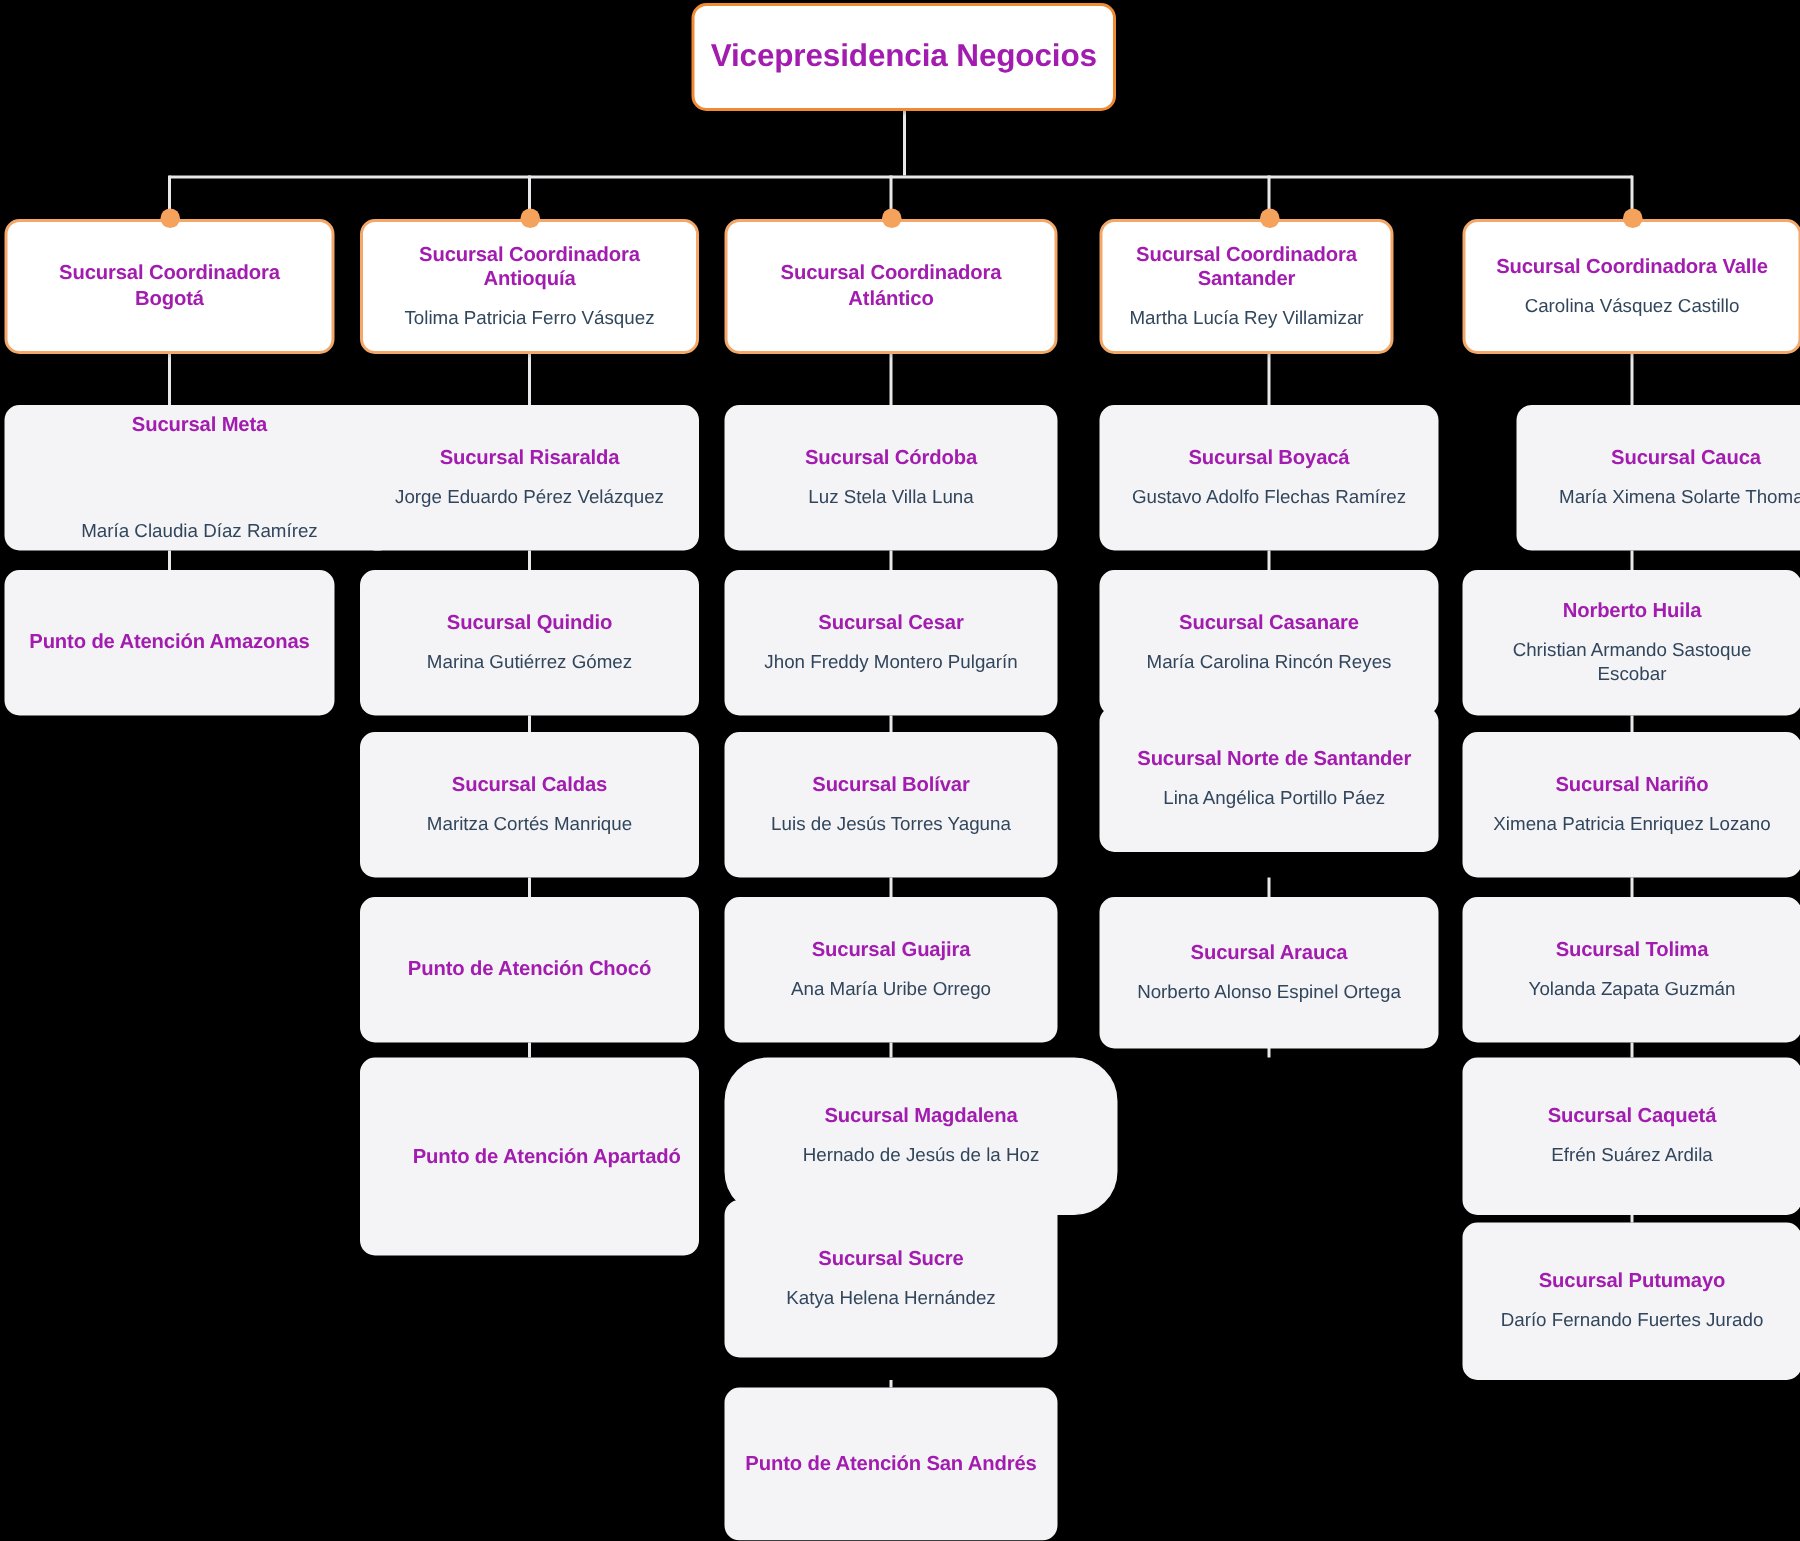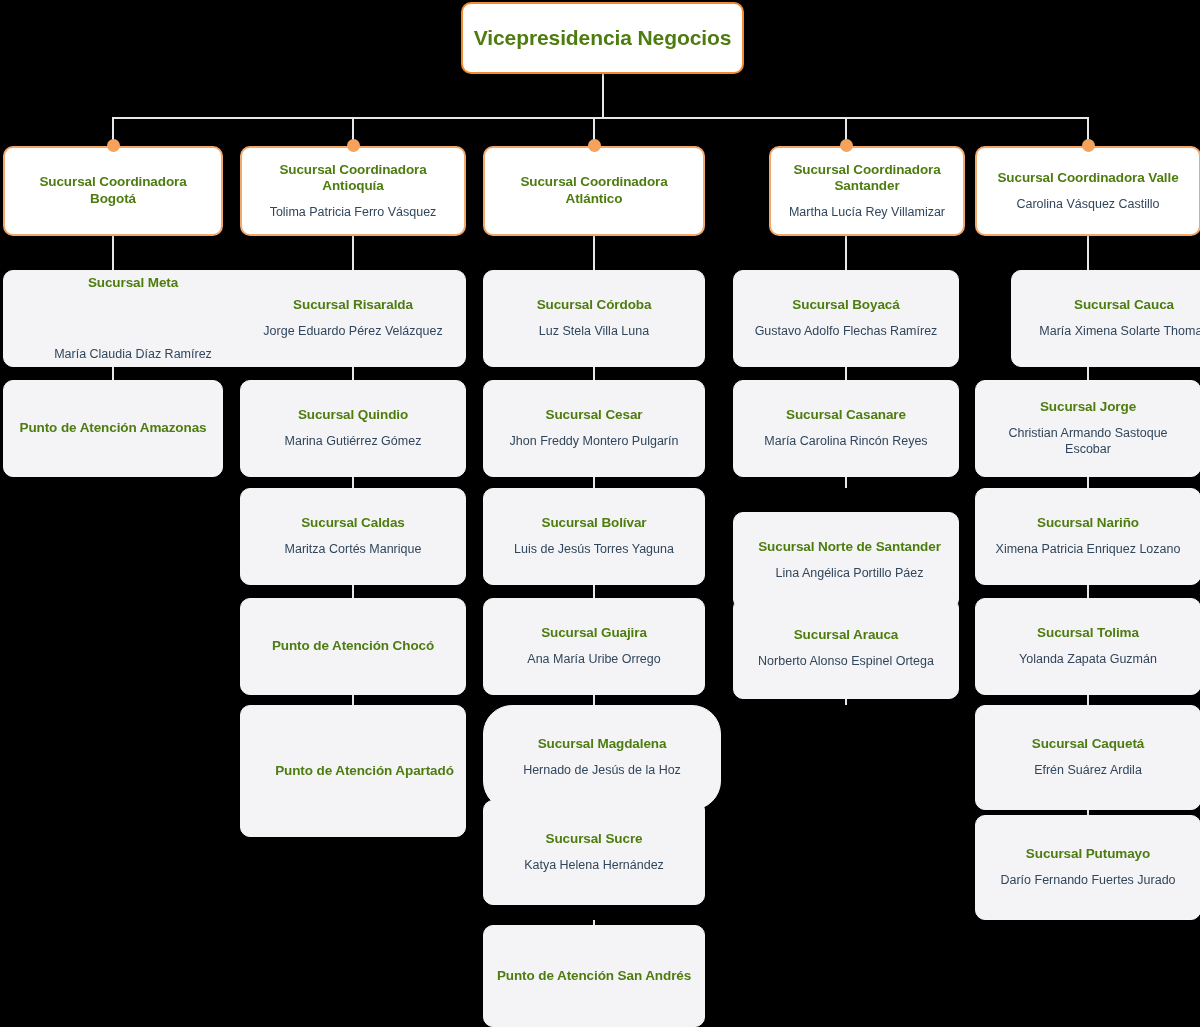--- a/index.html
+++ b/index.html
@@ -52,7 +52,7 @@
 
   .node .title {
     font-weight: bold;
-    color: #4d7c0f;
+    color: #a21caf;
     line-height: 1.25;
     letter-spacing: -0.1px;
   }

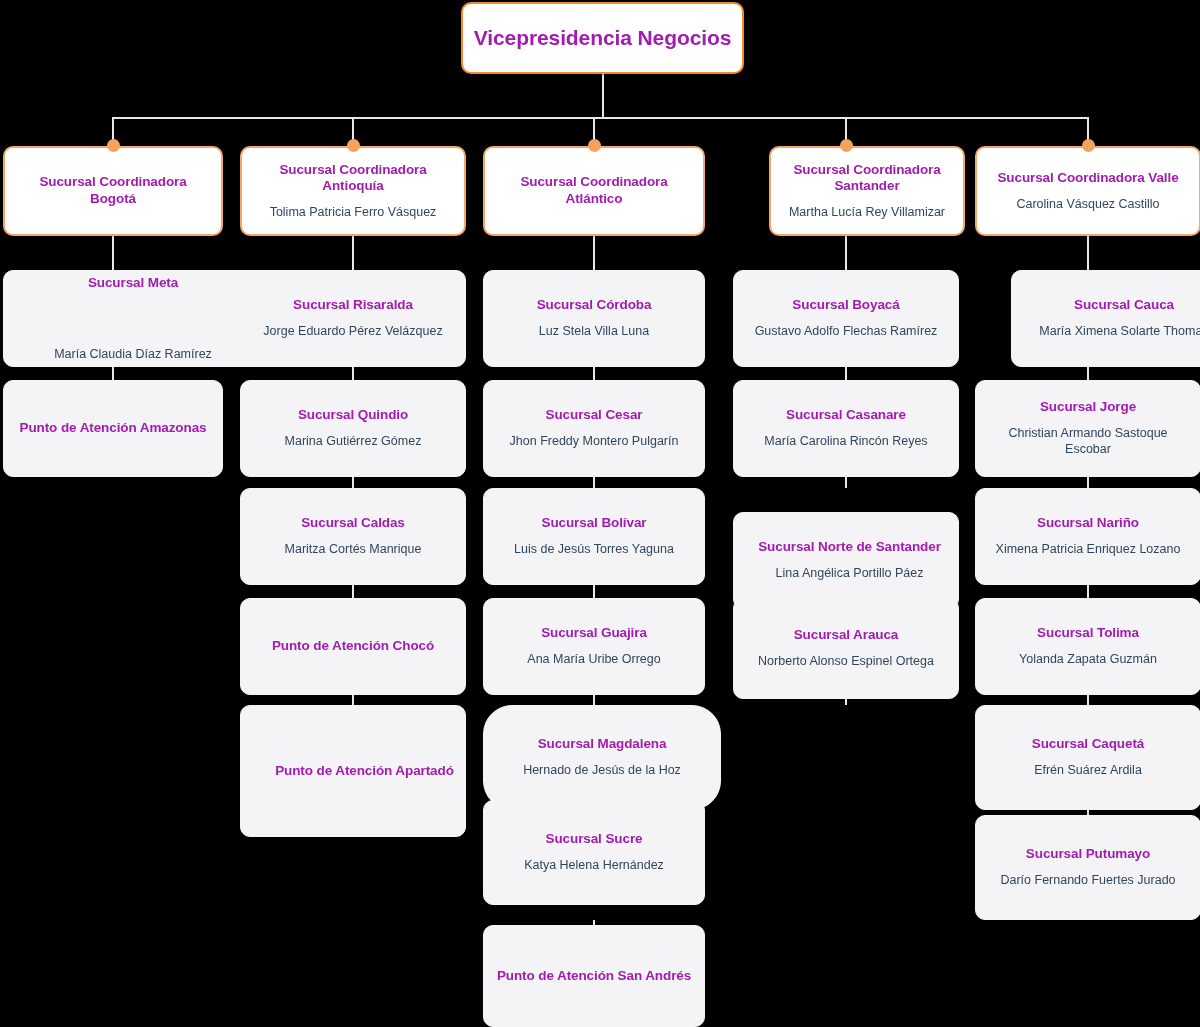--- a/index.html
+++ b/index.html
@@ -186,7 +186,7 @@
     </div>
     <div class="line vline" style="left: 845px; top: 117px; height: 31px;"></div>
     <div class="dot" style="left: 839.5px; top: 139px;"></div>
-    <div class="node coord" style="left: 733px; top: 146px; width: 196px; height: 90px; margin-left: 36px;">
+    <div class="node coord" style="left: 733px; top: 146px; width: 196px; height: 90px;">
       <div class="title">Sucursal Coordinadora Santander</div>
       <div class="person">Martha Lucía Rey Villamizar</div>
     </div>

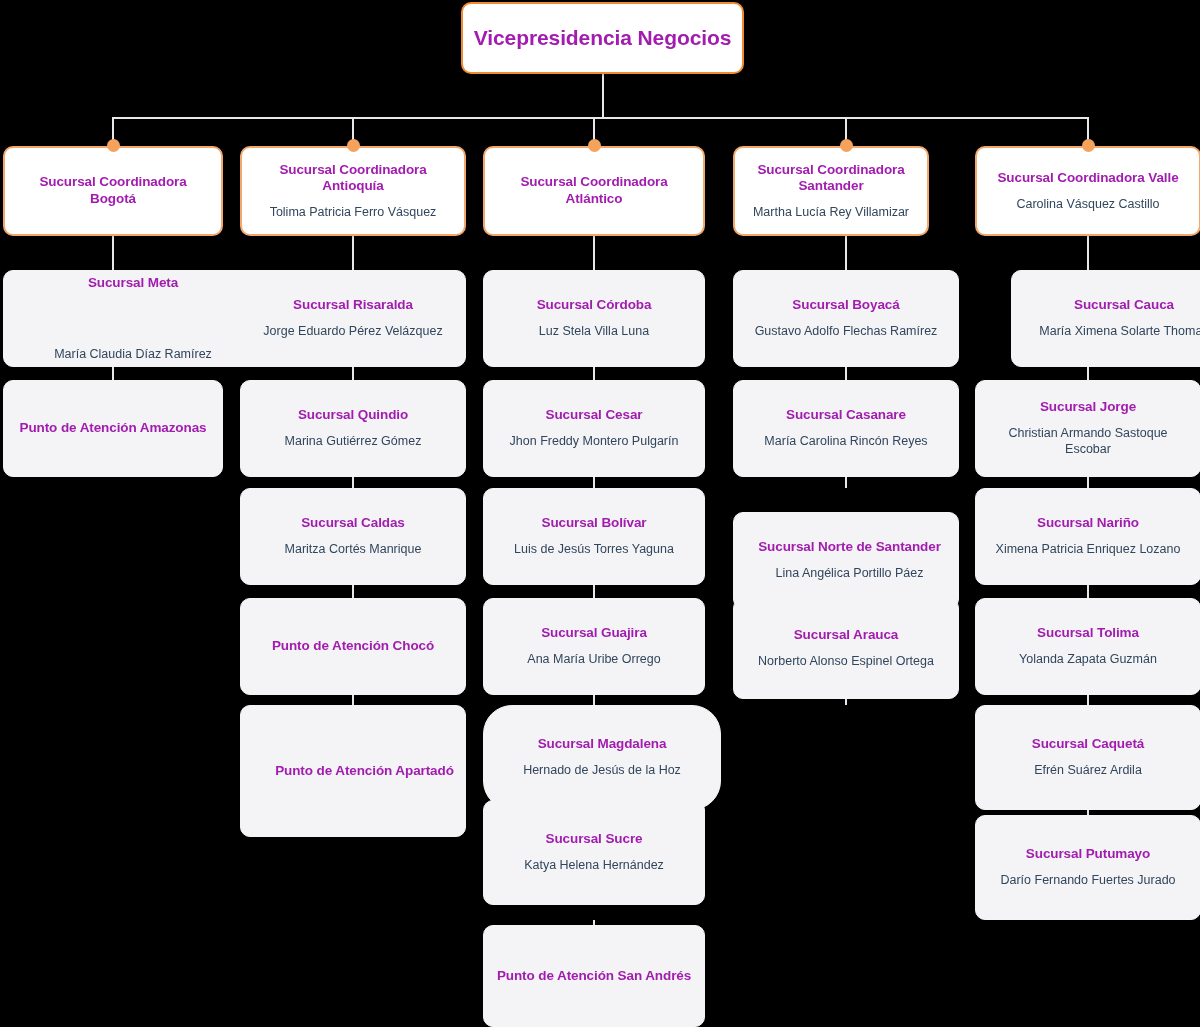--- a/index.html
+++ b/index.html
@@ -224,7 +224,7 @@
     </div>
     <div class="line vline" style="left: 1087px; top: 367px; height: 13px;"></div>
     <div class="node branch" style="left: 975px; top: 380px; width: 226px; height: 97px;">
-      <div class="title">Sucursal Jorge</div>
+      <div class="title">Norberto Huila</div>
       <div class="person">Christian Armando Sastoque Escobar</div>
     </div>
     <div class="line vline" style="left: 1087px; top: 477px; height: 11px;"></div>

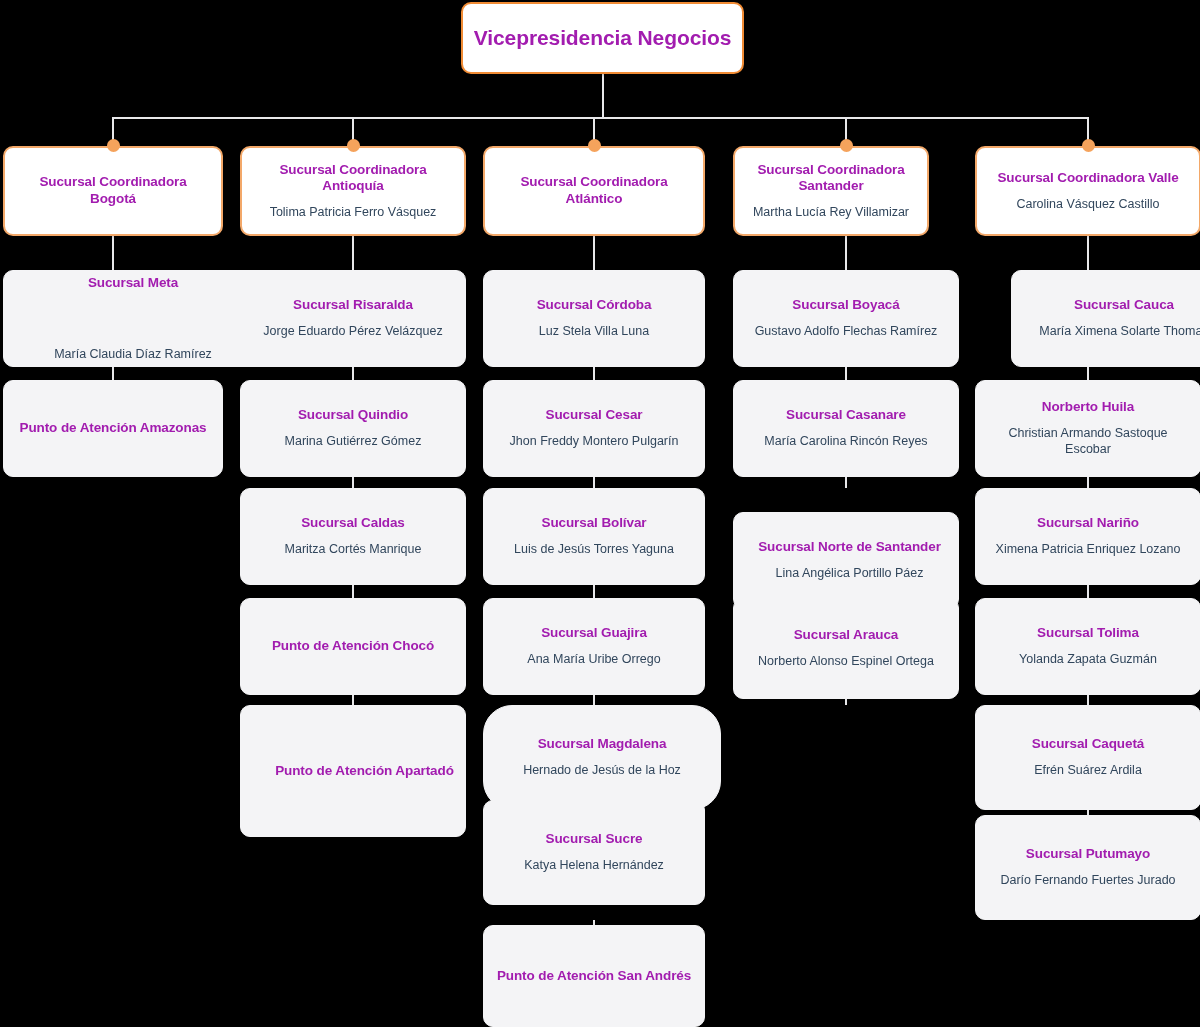--- a/index.html
+++ b/index.html
@@ -201,7 +201,7 @@
       <div class="person">María Carolina Rincón Reyes</div>
     </div>
     <div class="line vline" style="left: 845px; top: 477px; height: 11px;"></div>
-    <div class="node branch" style="left: 733px; top: 512px; width: 226px; height: 97px; padding-left: 17px;">
+    <div class="node branch" style="left: 733px; top: 471px; width: 226px; height: 97px; padding-left: 17px;">
       <div class="title">Sucursal Norte de Santander</div>
       <div class="person">Lina Angélica Portillo Páez</div>
     </div>

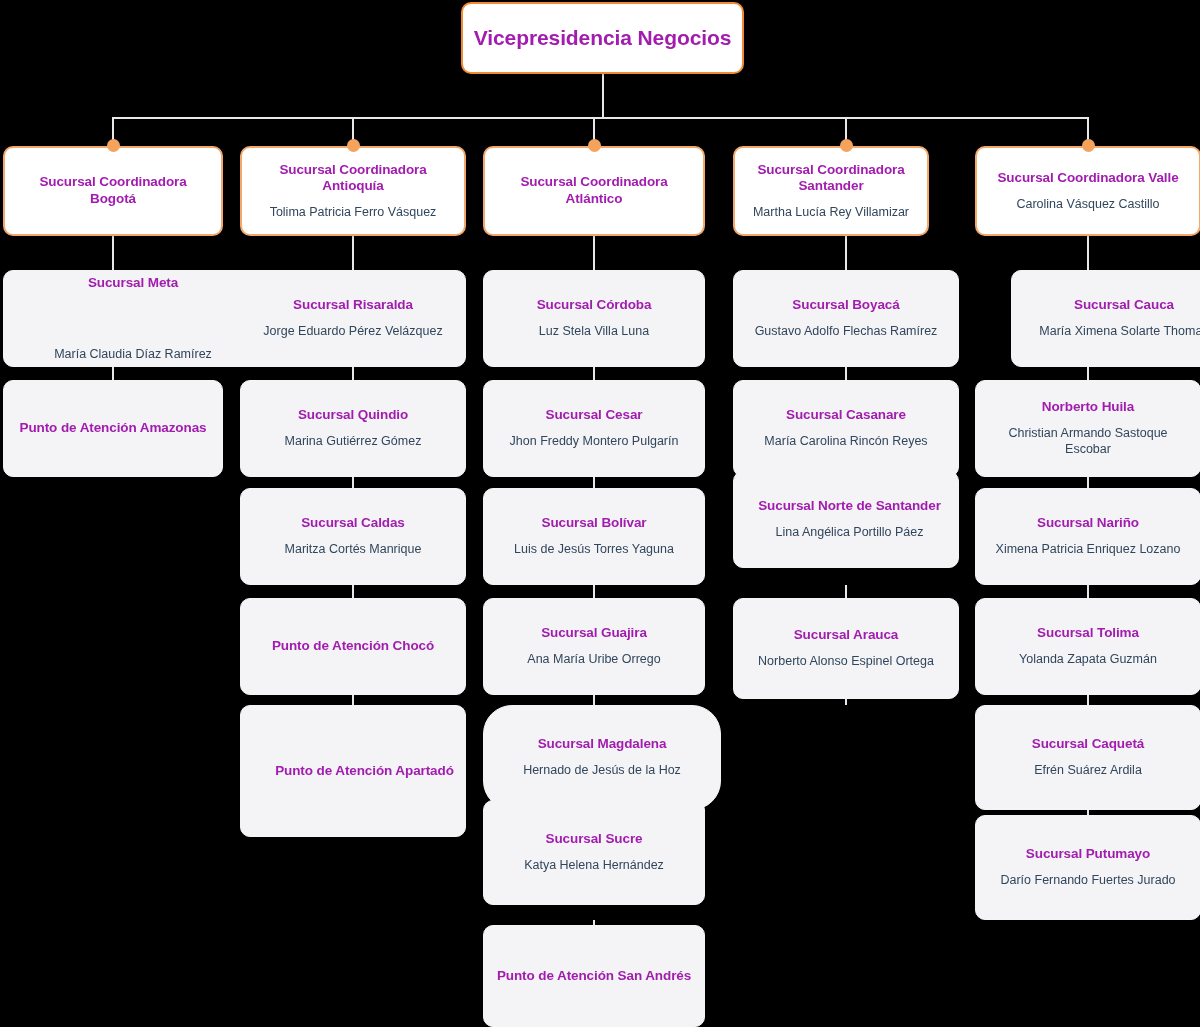--- a/index.html
+++ b/index.html
@@ -171,7 +171,7 @@
       <div class="person">Ana María Uribe Orrego</div>
     </div>
     <div class="line vline" style="left: 593px; top: 695px; height: 10px;"></div>
-    <div class="node branch" style="left: 483px; top: 705px; width: 238px; height: 105px; border-radius: 29px;">
+    <div class="node branch" style="left: 483px; top: 705px; width: 262px; height: 105px; border-radius: 29px;">
       <div class="title">Sucursal Magdalena</div>
       <div class="person">Hernado de Jesús de la Hoz</div>
     </div>

